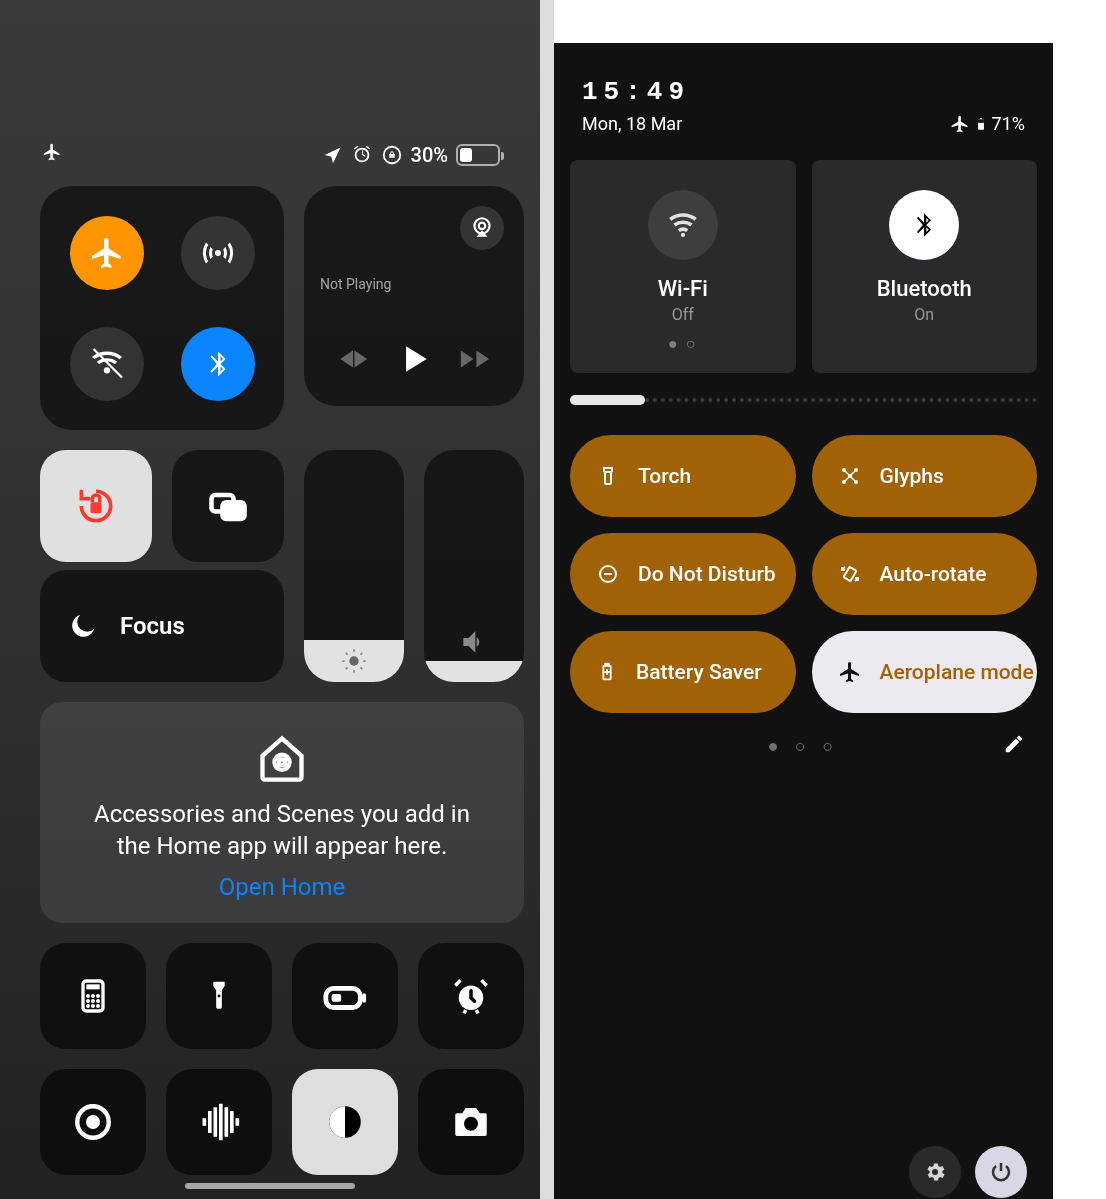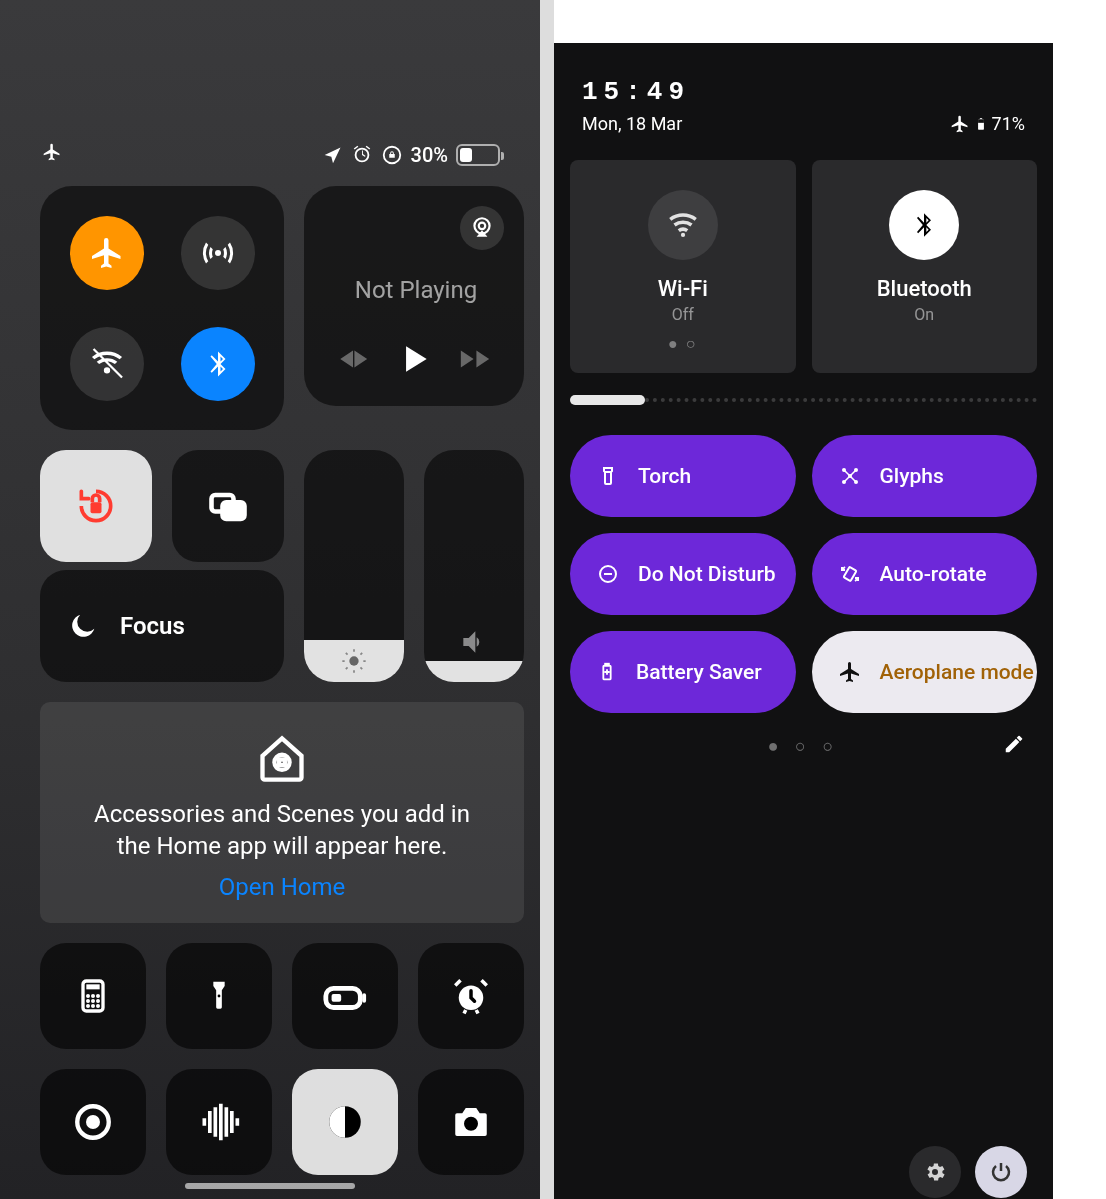--- a/index.html
+++ b/index.html
@@ -47,7 +47,7 @@
 
   .music-tile{ aspect-ratio:1/1; position:relative; padding:20px; color:rgba(255,255,255,.6);}
   .music-tile .airplay{position:absolute;top:20px;right:20px;width:44px;height:44px;border-radius:50%;background:rgba(255,255,255,.12);display:flex;align-items:center;justify-content:center;}
-  .music-title{position:absolute;top:90px;left:4px;right:0;text-align:center;font-size:24px;}
+  .music-title{position:absolute;top:90px;left:16px;right:0;text-align:left;font-size:14px;}
   .music-controls{position:absolute;bottom:28px;left:0;right:0;display:flex;justify-content:space-around;align-items:center;padding:0 20px;}
 
   .row2{ display:grid; grid-template-rows:1fr 1fr; gap:8px;}

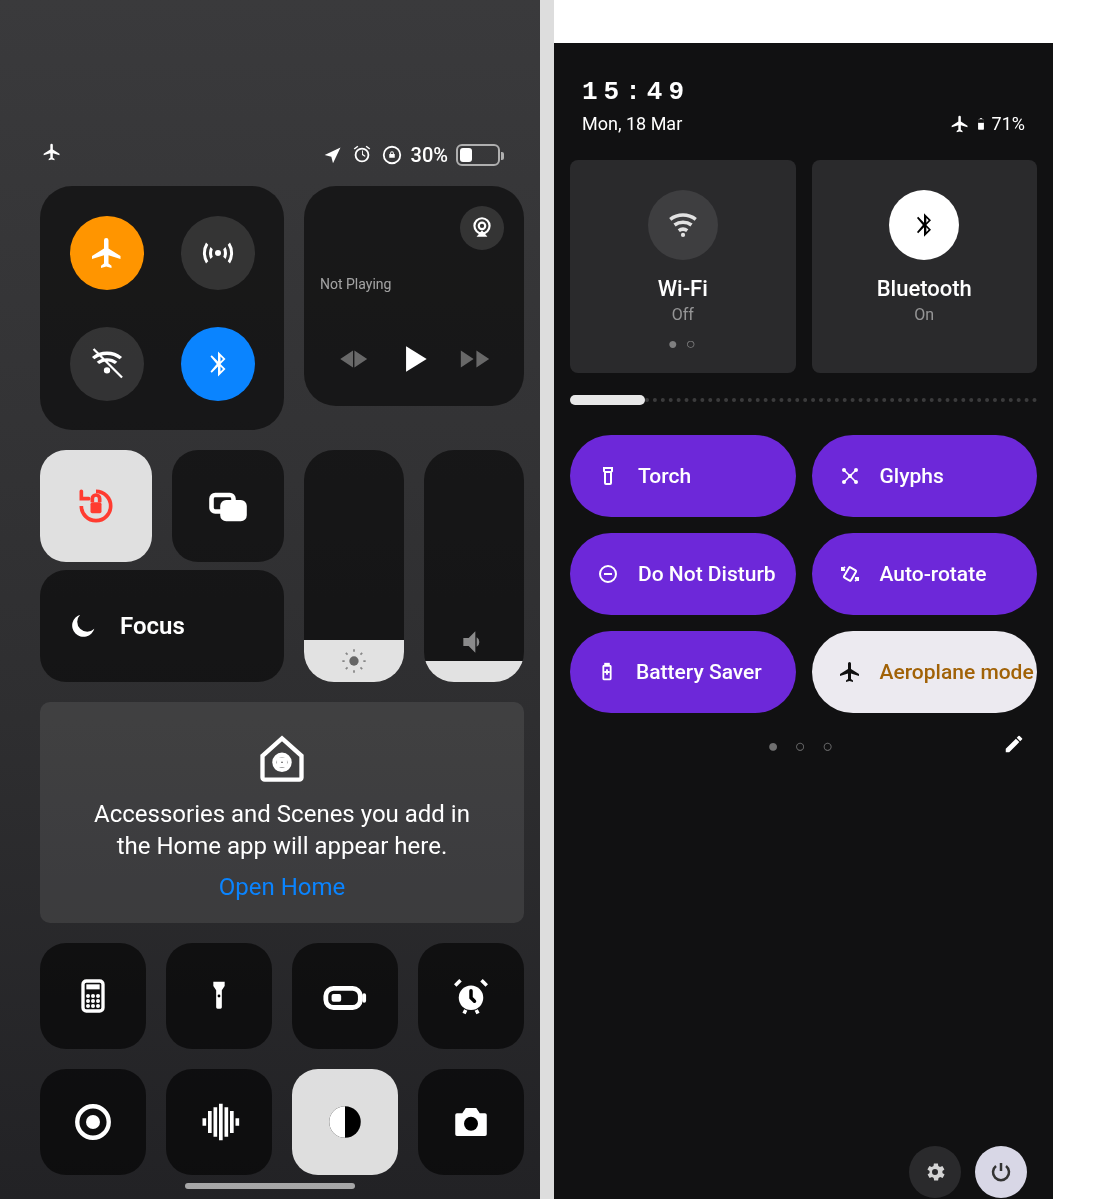--- a/index.html
+++ b/index.html
@@ -90,7 +90,7 @@
   .brightness-dots{position:absolute;left:16%;right:0;top:3px;border-top:4px dotted rgba(255,255,255,.18);}
 
   .and-pills{ display:grid; grid-template-columns:1fr 1fr; gap:16px; padding:30px 16px 0;}
-  .pill{ background:#6d28d9; border-radius:46px; height:82px; display:flex; align-items:center; gap:18px; padding:0 26px; color:#fff; font-size:21px; font-weight:500; overflow:hidden; white-space:nowrap;}
+  .pill{ background:#a16207; border-radius:46px; height:82px; display:flex; align-items:center; gap:18px; padding:0 26px; color:#fff; font-size:21px; font-weight:500; overflow:hidden; white-space:nowrap;}
   .pill.active{ background:#eceaf0; color:#a16207;}
   .pill svg{flex-shrink:0;}
 

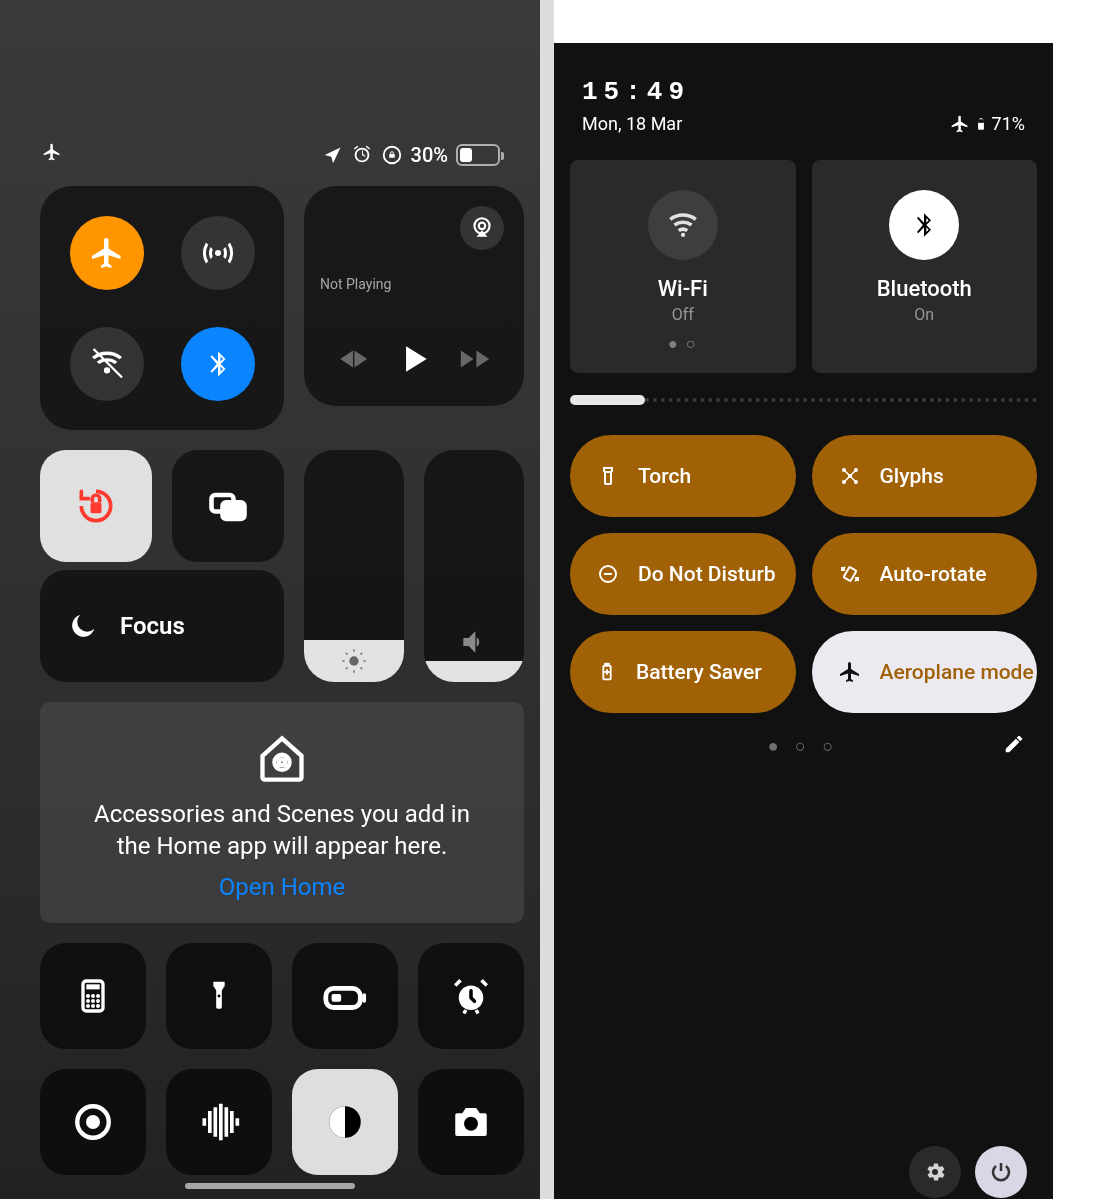--- a/index.html
+++ b/index.html
@@ -59,7 +59,7 @@
   .vslider-fill{ position:absolute; bottom:0; left:0; right:0; background:rgba(255,255,255,.88); display:flex; align-items:center; justify-content:center;}
   .row2-sliders{ display:grid; grid-template-columns:1fr 1fr; gap:20px; height:232px;}
 
-  .home-tile{ grid-column:1/3; background:rgba(120,120,120,0.24); border-radius:10px; padding:30px 40px 22px; text-align:center; color:#fff;}
+  .home-tile{ grid-column:1/3; background:rgba(120,120,120,0.24); border-radius:22px; padding:30px 40px 22px; text-align:center; color:#fff;}
   .home-tile .hicon{ display:flex; justify-content:center; margin-bottom:14px;}
   .home-text{ font-size:24px; line-height:1.35;}
   .home-link{ color:#0a84ff; font-size:24px; margin-top:10px; display:inline-block;}

